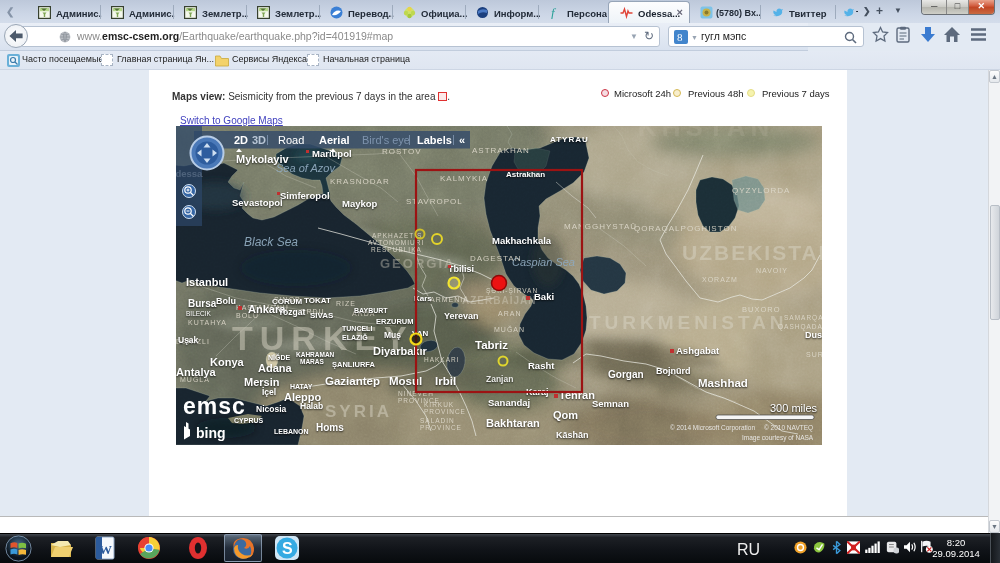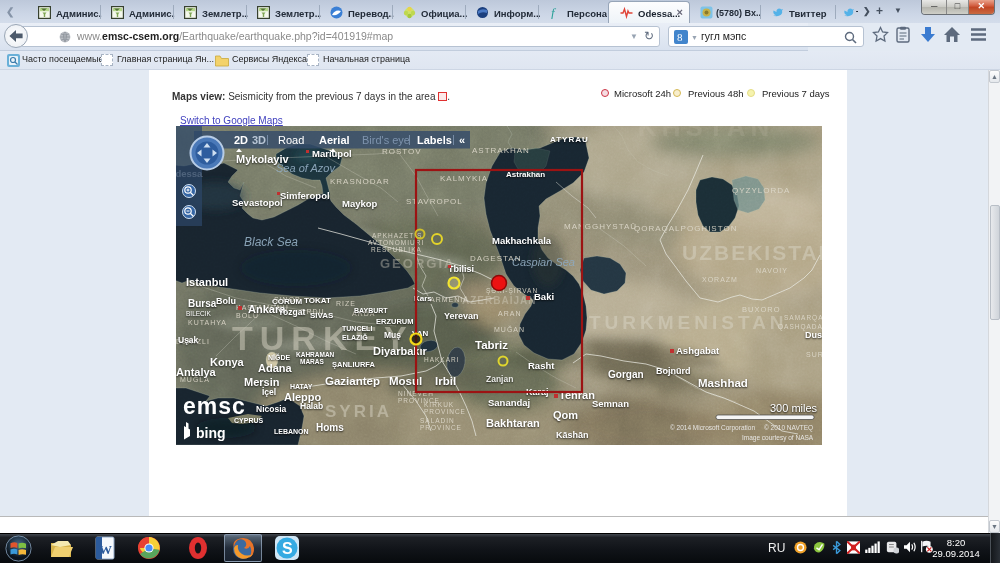--- a/index.html
+++ b/index.html
@@ -630,7 +630,7 @@
       <circle cx="13" cy="13" r="10.5" fill="#35aae2"></circle>
       <text x="8" y="19" font-size="16" font-weight="bold" fill="#fff">S</text>
     </svg>
-<span class="trtxt" style="left:768px;font-size:12px">RU</span>
+<span class="trtxt" style="left:737px;font-size:16px">RU</span>
 <svg style="position:absolute;left:794px;top:541px" width="13" height="13" viewBox="0 0 15 15">
       <circle cx="7.5" cy="7.5" r="7" fill="#f0a22a"></circle>
       <circle cx="7.5" cy="7.5" r="3.4" fill="none" stroke="#fff" stroke-width="1.6"></circle>

